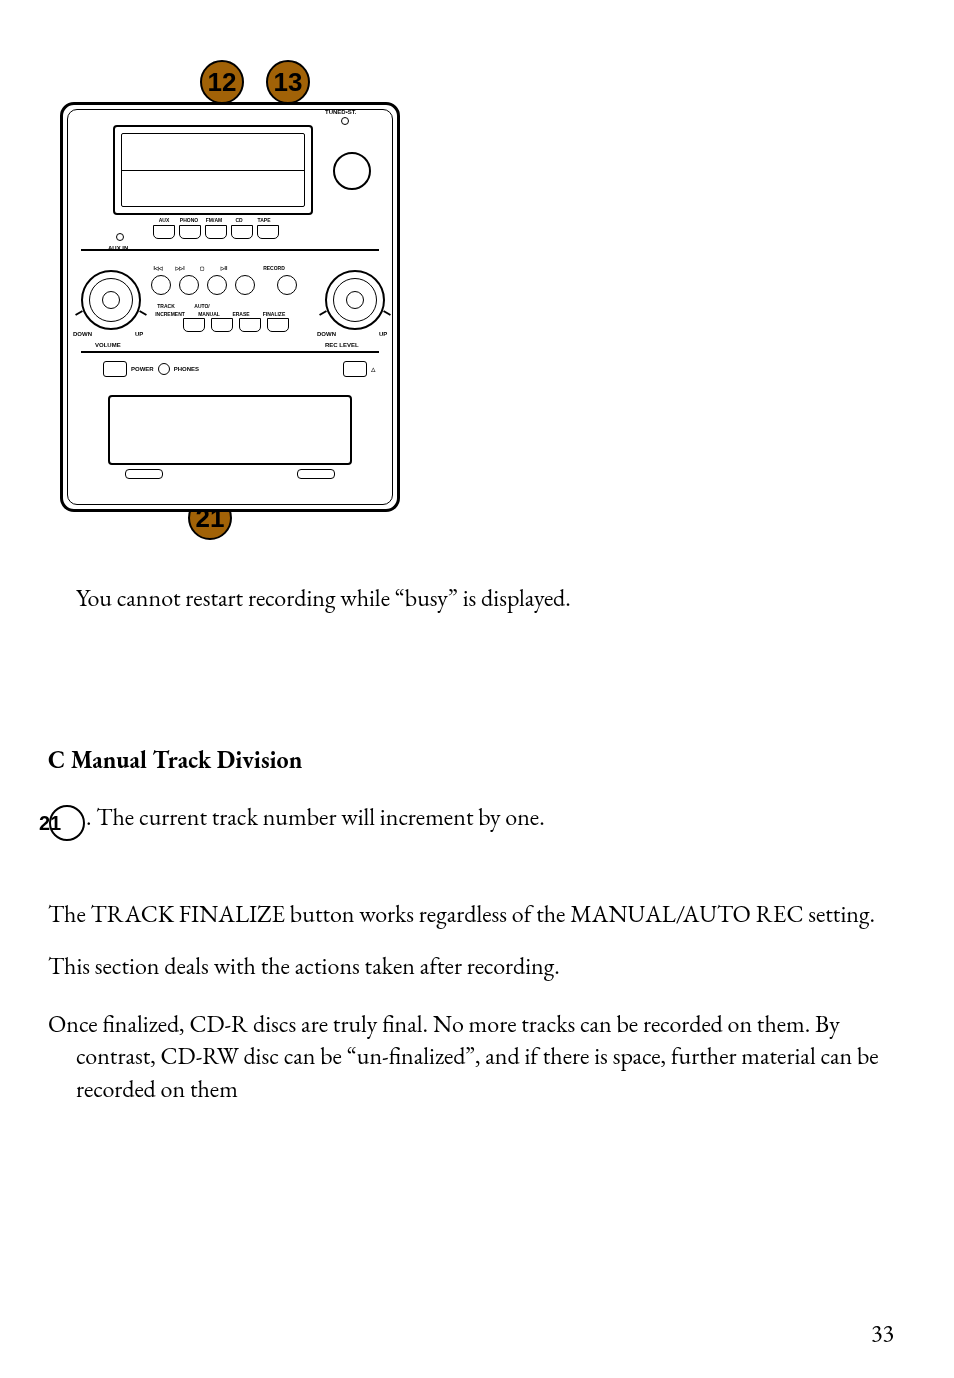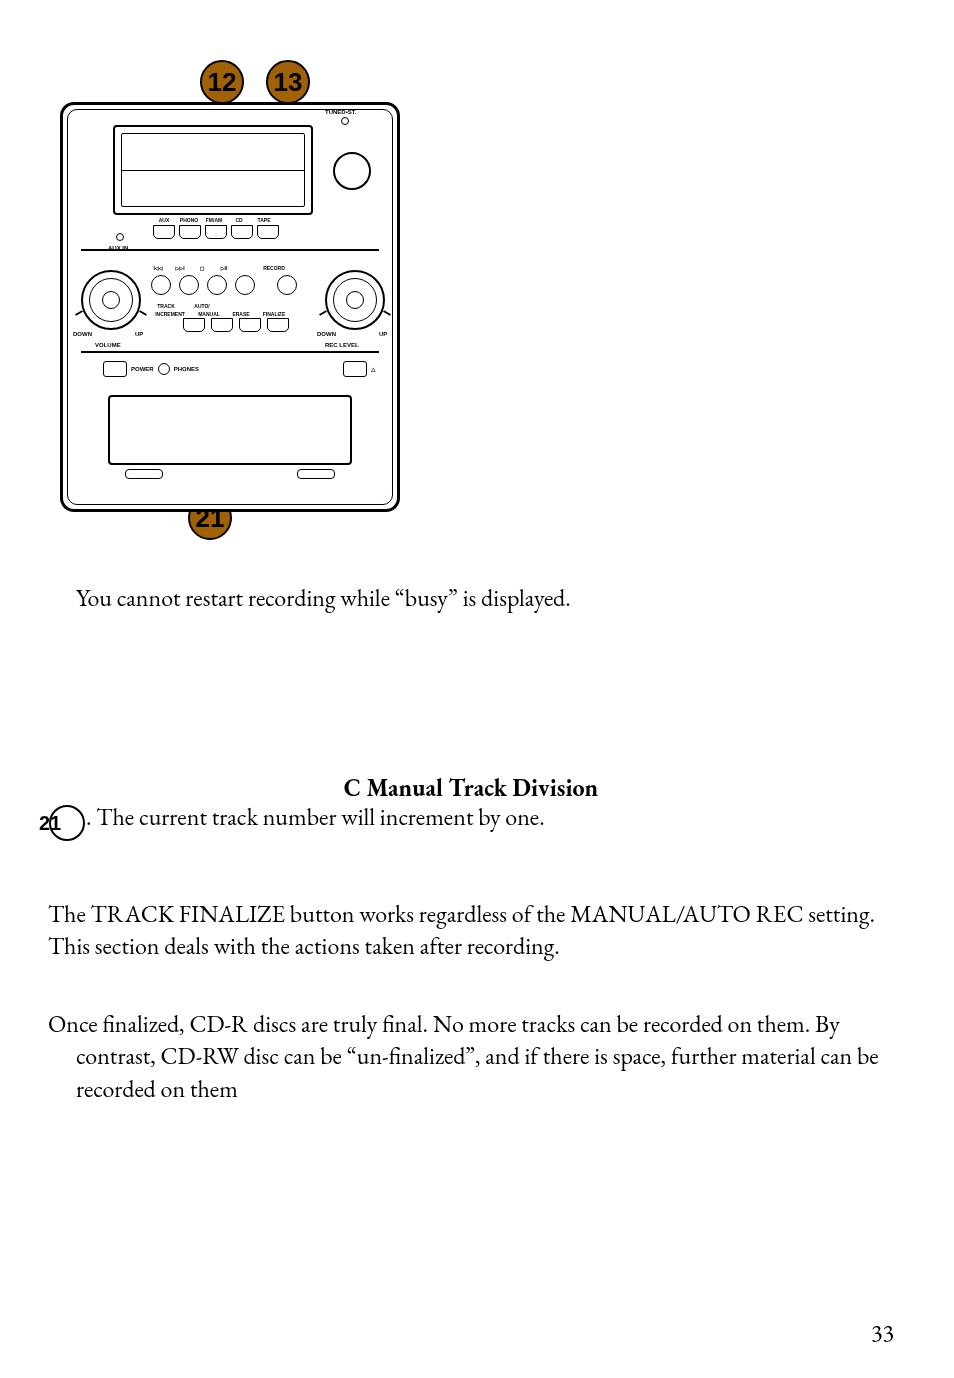--- a/index.html
+++ b/index.html
@@ -134,7 +134,7 @@
   .pt1{top:582px;}
   .pt2{top:612px;}
   .heading{font-weight:700;}
-  .ph{top:772px;text-align:center;}
+  .ph{top:744px;}
   .pt3{top:800px;}
   .pt4{top:898px;}
   .pt5{top:930px;}

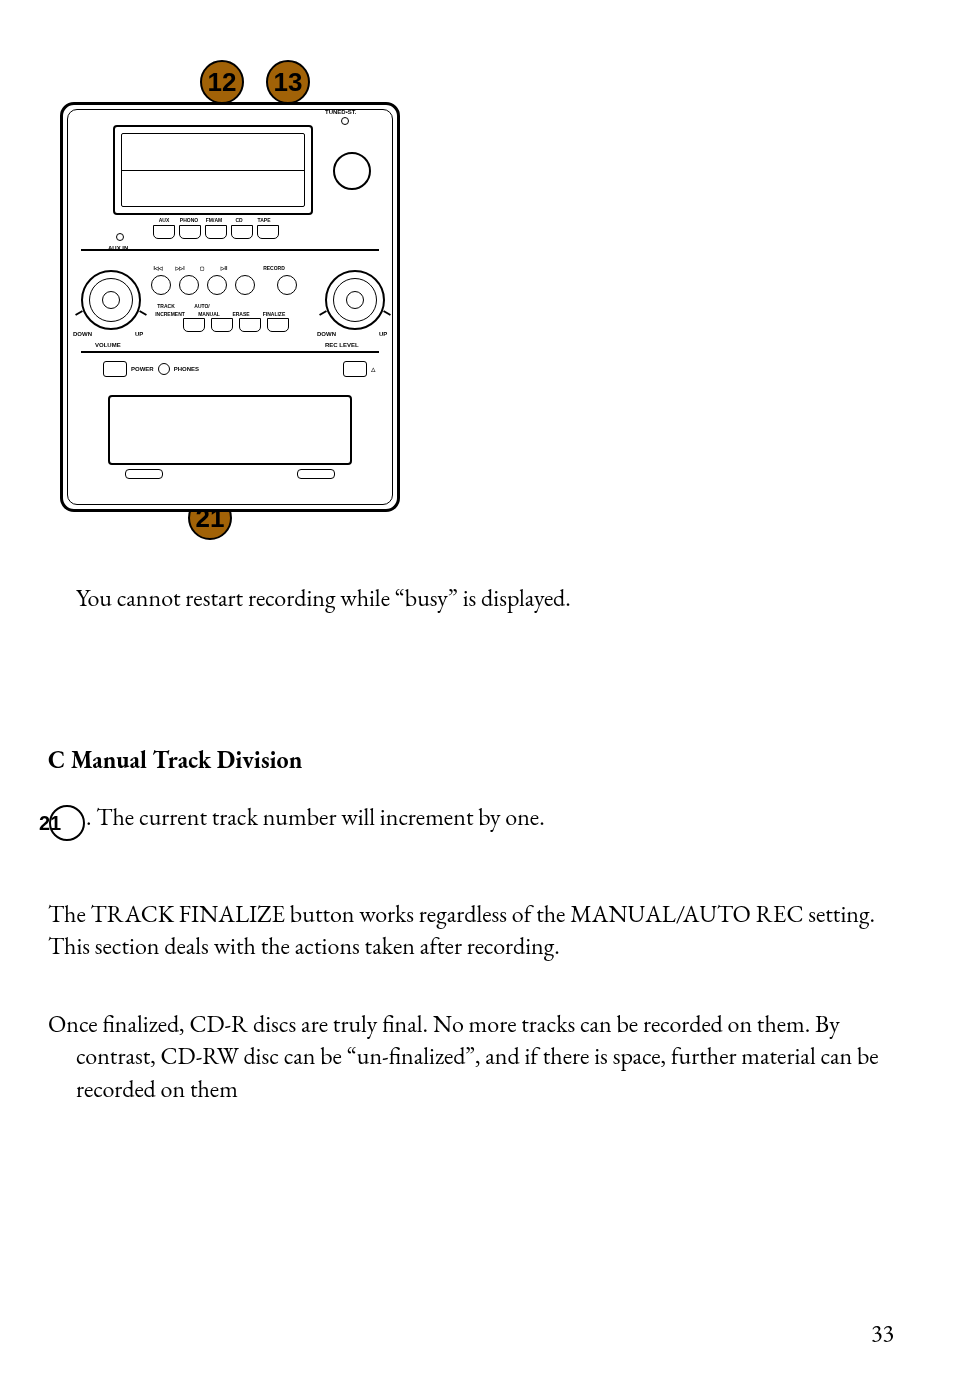--- a/index.html
+++ b/index.html
@@ -137,7 +137,7 @@
   .ph{top:744px;}
   .pt3{top:800px;}
   .pt4{top:898px;}
-  .pt5{top:930px;}
+  .pt5{top:950px;}
   .pt6{top:988px;margin-top:20px;}
   .inline-call{
     display:inline-flex;

